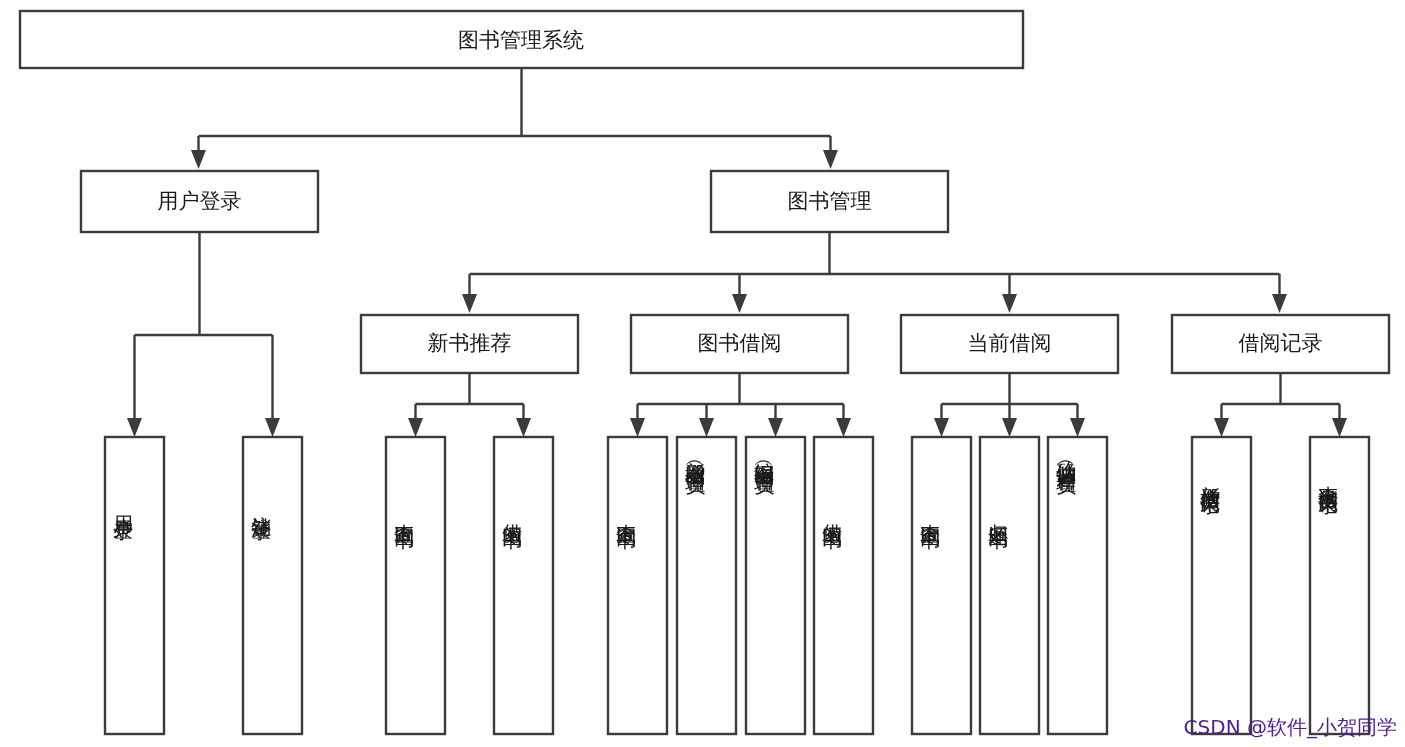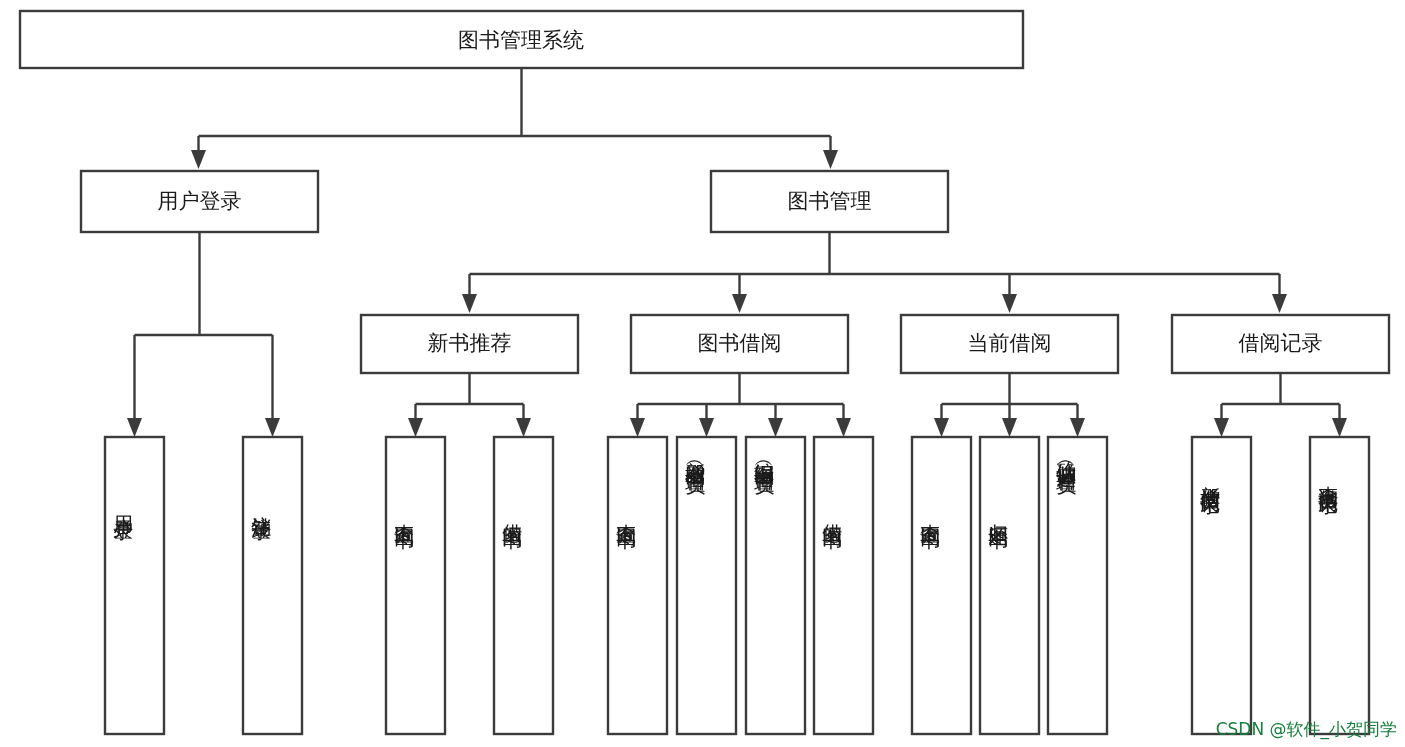--- a/index.html
+++ b/index.html
@@ -66,8 +66,8 @@
     right: 8px;
     bottom: 6px;
     font-family: "DejaVu Sans", "Liberation Sans", sans-serif;
-    font-size: 17px;
-    color: #15803d;
+    font-size: 20px;
+    color: #4c1d95;
     white-space: nowrap;
     user-select: none;
     margin-left: 11px;

